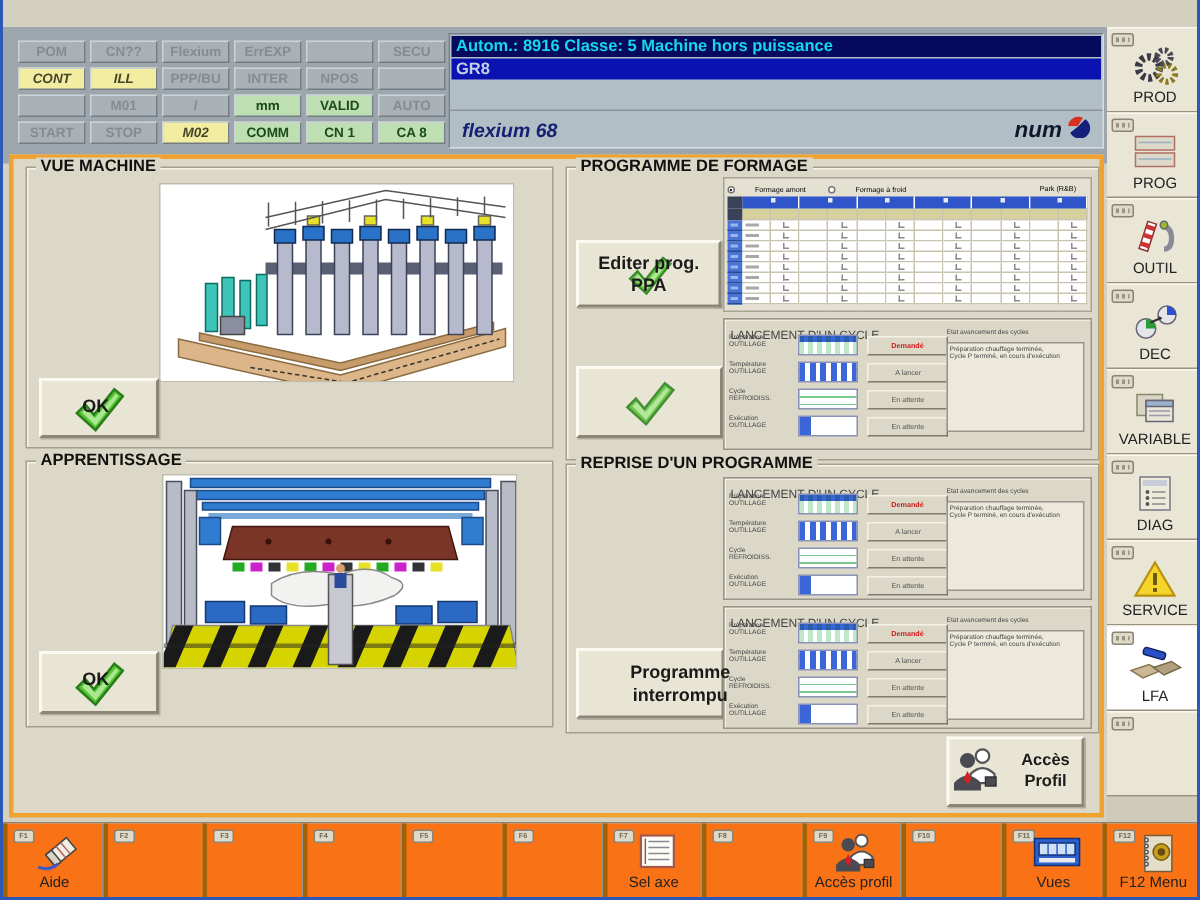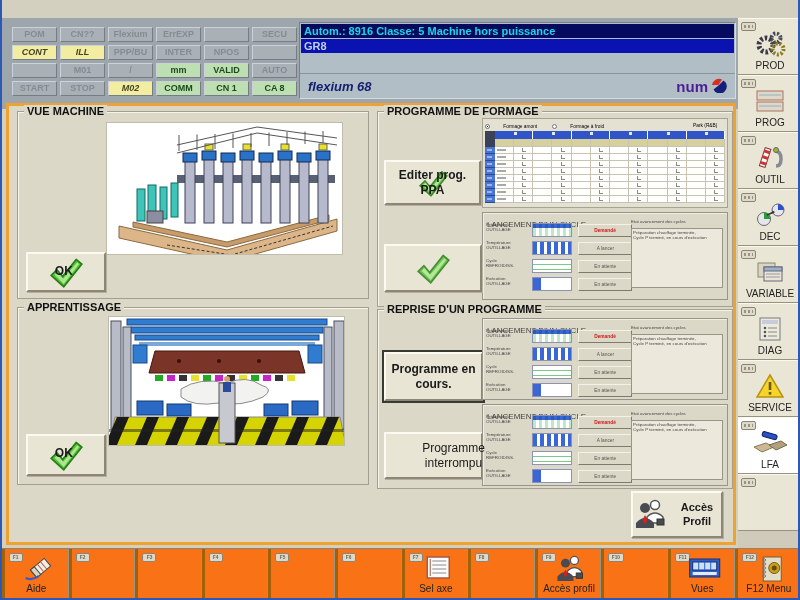--- a/index.html
+++ b/index.html
@@ -39,7 +39,7 @@
     border-top:1px solid #8b939b; display:flex; align-items:center; padding:0 8px; }
   .flexlogo { font-style:italic; font-weight:bold; color:#142070; font-size:13px; }
   .numlogo  { margin-left:auto; display:flex; align-items:center; gap:2px;
-    font-weight:bold; color:#4c1d95; font-size:15px; }
+    font-weight:bold; font-style:italic; color:#0f172a; font-size:15px; }
 
   
   .sidebar { position:absolute; left:736px; top:18px; width:64px; height:530px; background:#cfcaba; }

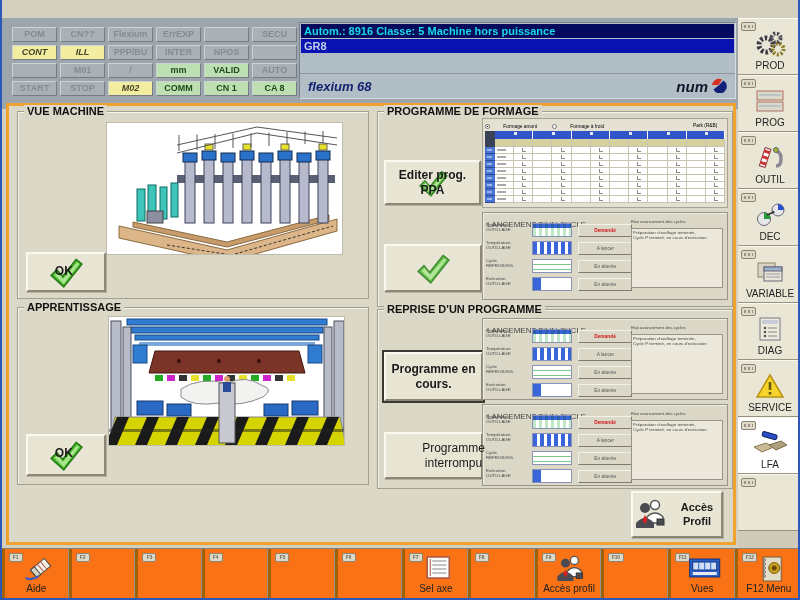--- a/index.html
+++ b/index.html
@@ -665,9 +665,6 @@
 
     <div class="gbox" style="left:368px;top:203px;width:356px;height:180px;">
       <span class="gtitle">REPRISE D'UN PROGRAMME</span>
-      <div class="btn3d default" style="left:6px;top:42px;width:99px;height:49px;font-weight:bold;">
-        <span class="btnlabel">Programme en cours.</span>
-      </div>
       <div class="cpanel" style="left:104px;top:8px;width:246px;height:82px;">
           <div class="cp-title"><span class="micro">LANCEMENT D'UN CYCLE</span></div>
           <div class="cp-rows">

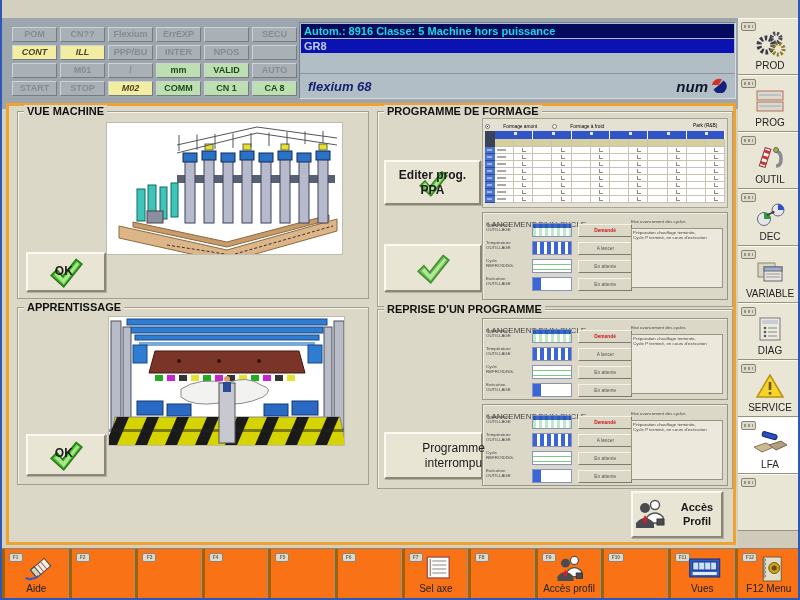--- a/index.html
+++ b/index.html
@@ -715,7 +715,7 @@
             </div>
           </div>
         </div>
-      <div class="btn3d" style="left:6px;top:122px;width:99px;height:47px;font-weight:normal;padding-left:40px;">
+      <div class="btn3d" style="left:6px;top:122px;width:99px;height:47px;font-weight:bold;padding-left:40px;">
         <span class="btnlabel">Programme interrompu</span>
       </div>
       <div class="cpanel" style="left:104px;top:94px;width:246px;height:82px;">

